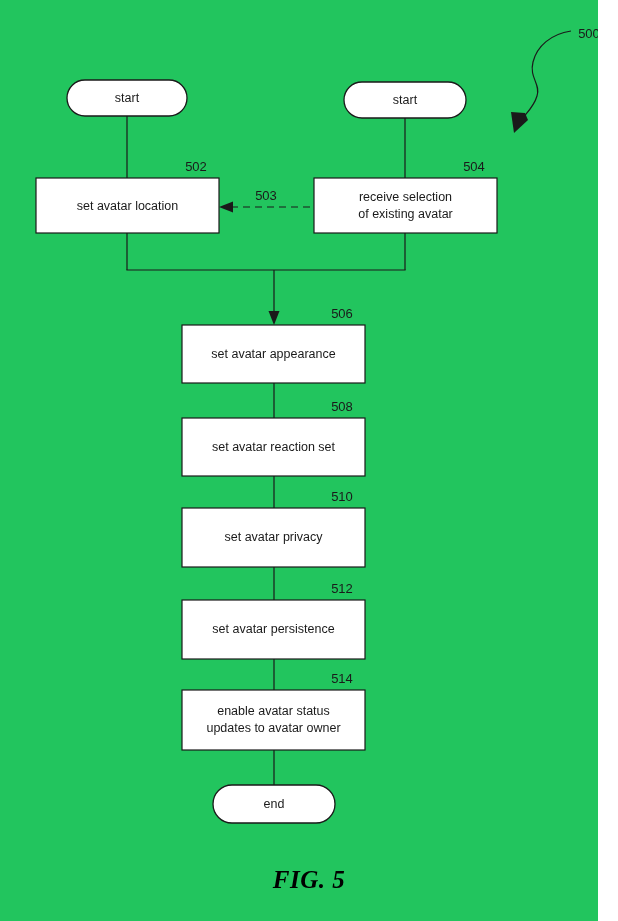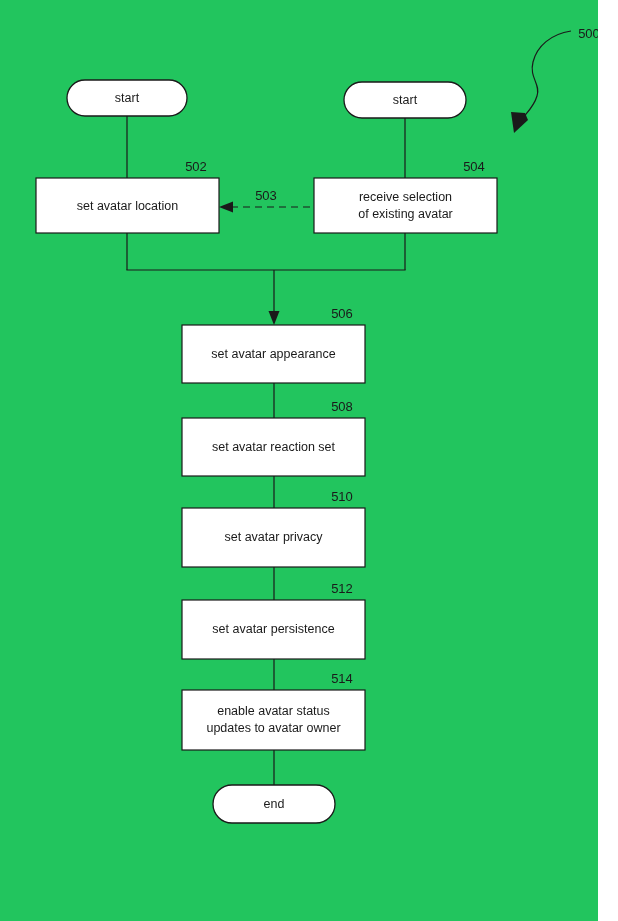--- a/index.html
+++ b/index.html
@@ -194,6 +194,7 @@
 
   </svg>
 
+  <div class="fig-caption" style="top: 866px;">FIG. 5</div>
 
 </div>
 

